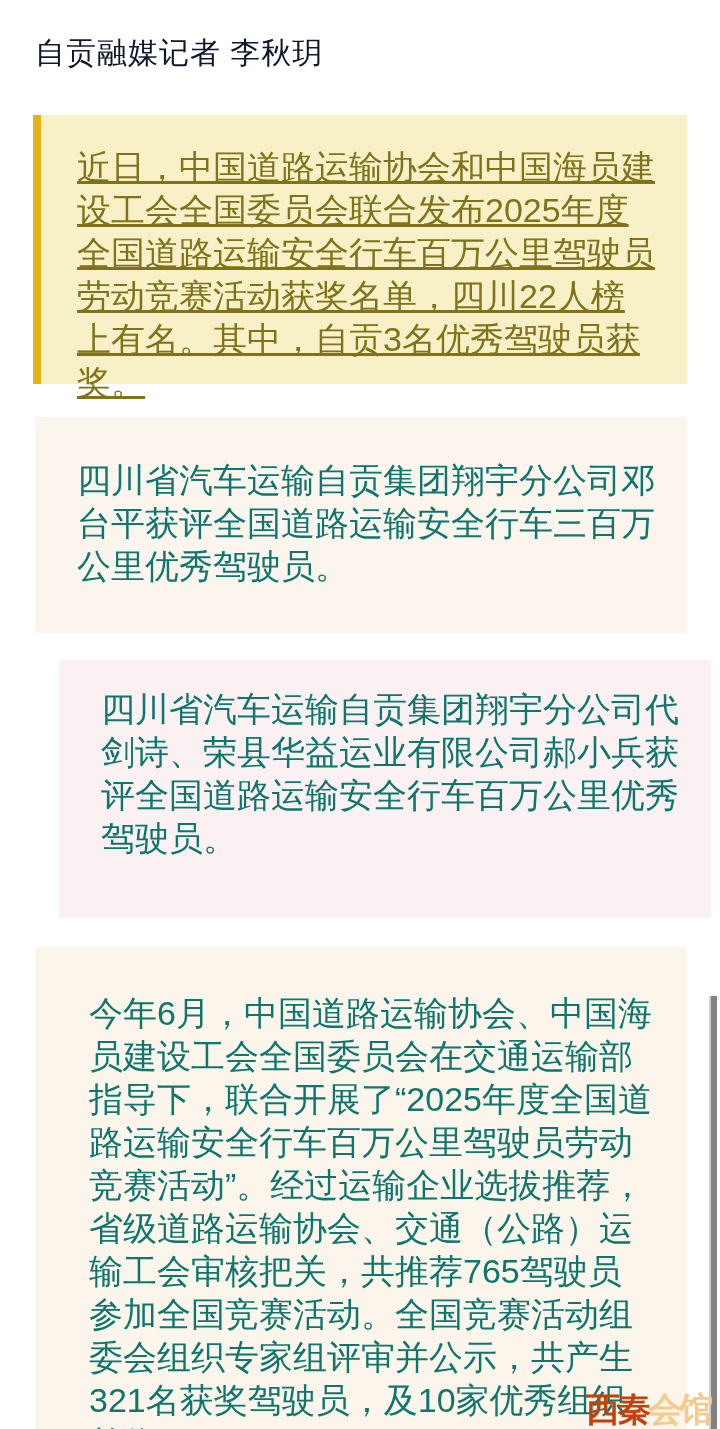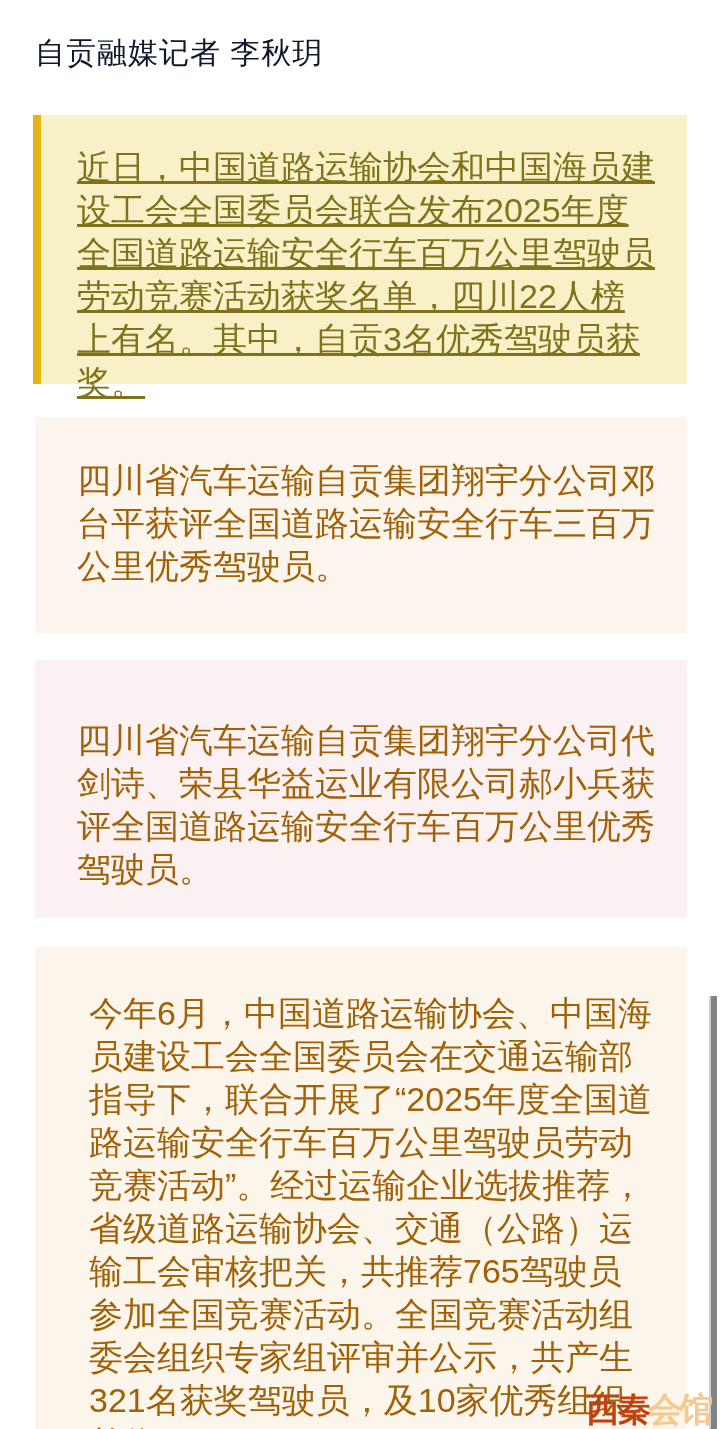--- a/index.html
+++ b/index.html
@@ -56,7 +56,7 @@
     display: block;
     font-size: 34px;
     line-height: 43px;
-    color: #a16207;
+    color: #0f766e;
   }
   .para1 { top: 417px; height: 216px; padding: 42px 32px 0 42px; background: #fcf5ee; }
   .para2 { top: 660px; height: 258px; padding: 59px 32px 0 42px; background: #fcf1f2; }

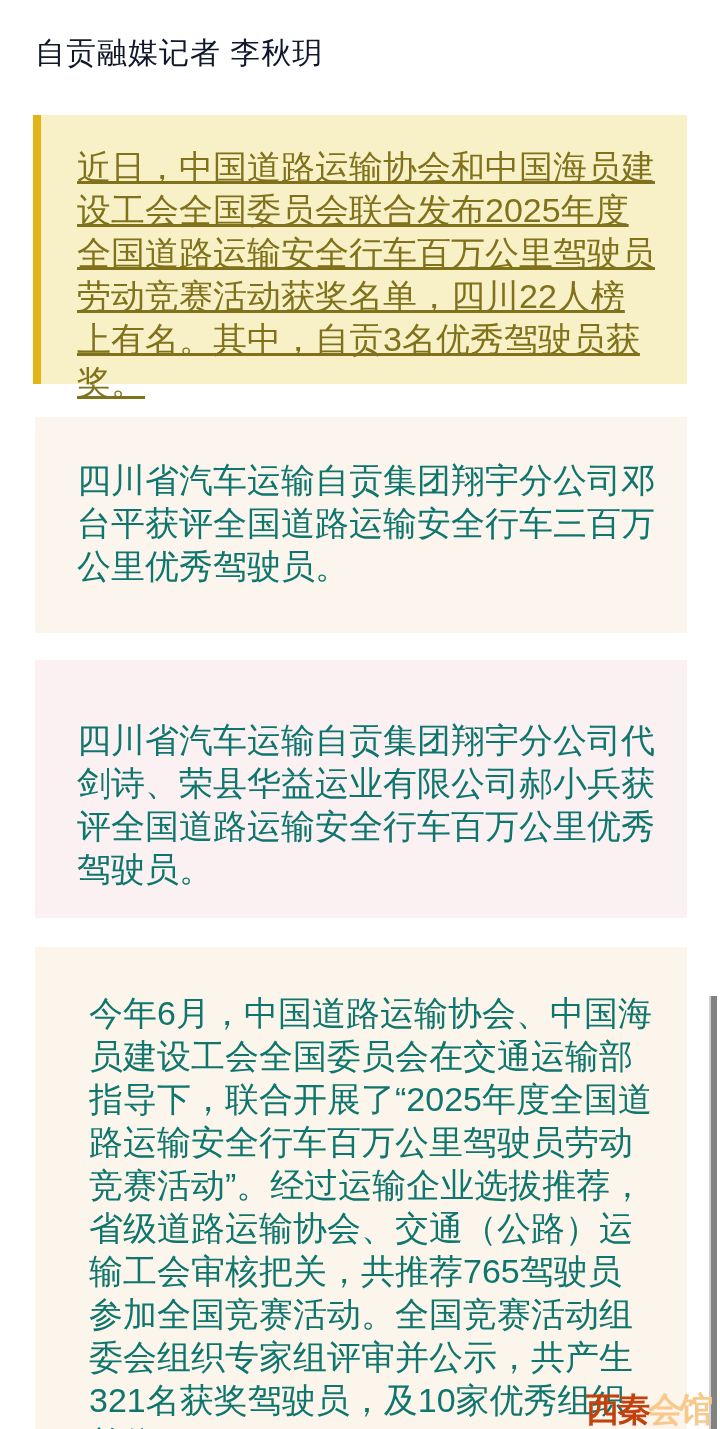--- a/index.html
+++ b/index.html
@@ -59,7 +59,7 @@
     color: #0f766e;
   }
   .para1 { top: 417px; height: 216px; padding: 42px 32px 0 42px; background: #fcf5ee; }
-  .para2 { top: 660px; height: 258px; padding: 59px 32px 0 42px; background: #fcf1f2; }
+  .para2 { top: 660px; height: 258px; padding: 28px 32px 0 42px; background: #fcf1f2; margin-left: 24px; }
   .para3 { top: 947px; height: 482px; padding: 45px 32px 0 54px; background: #fcf5eb; }
   .scrollbar-thumb {
     position: absolute;

